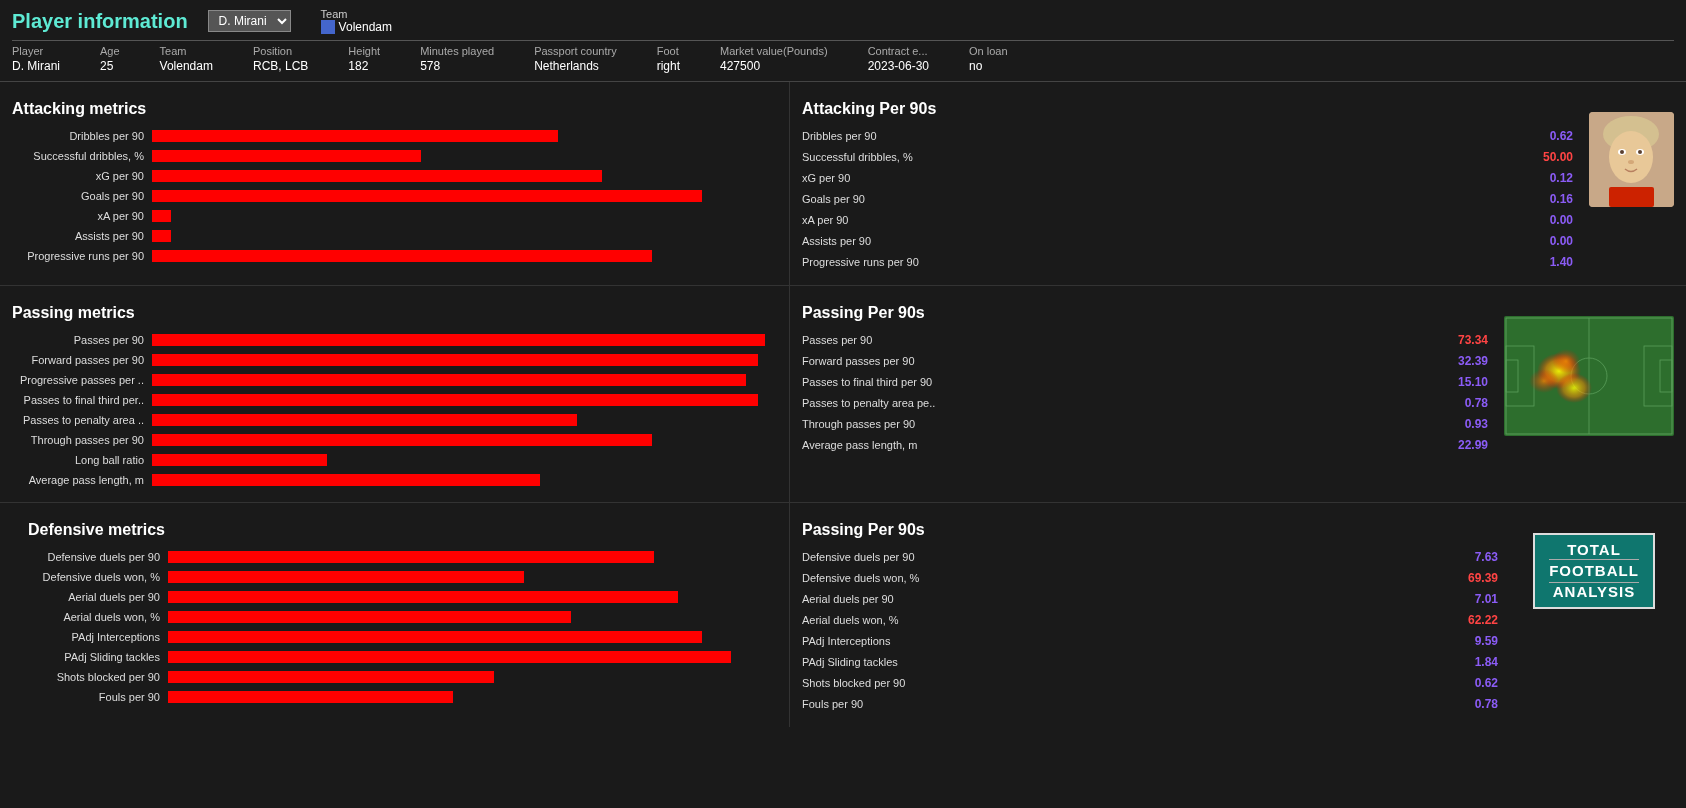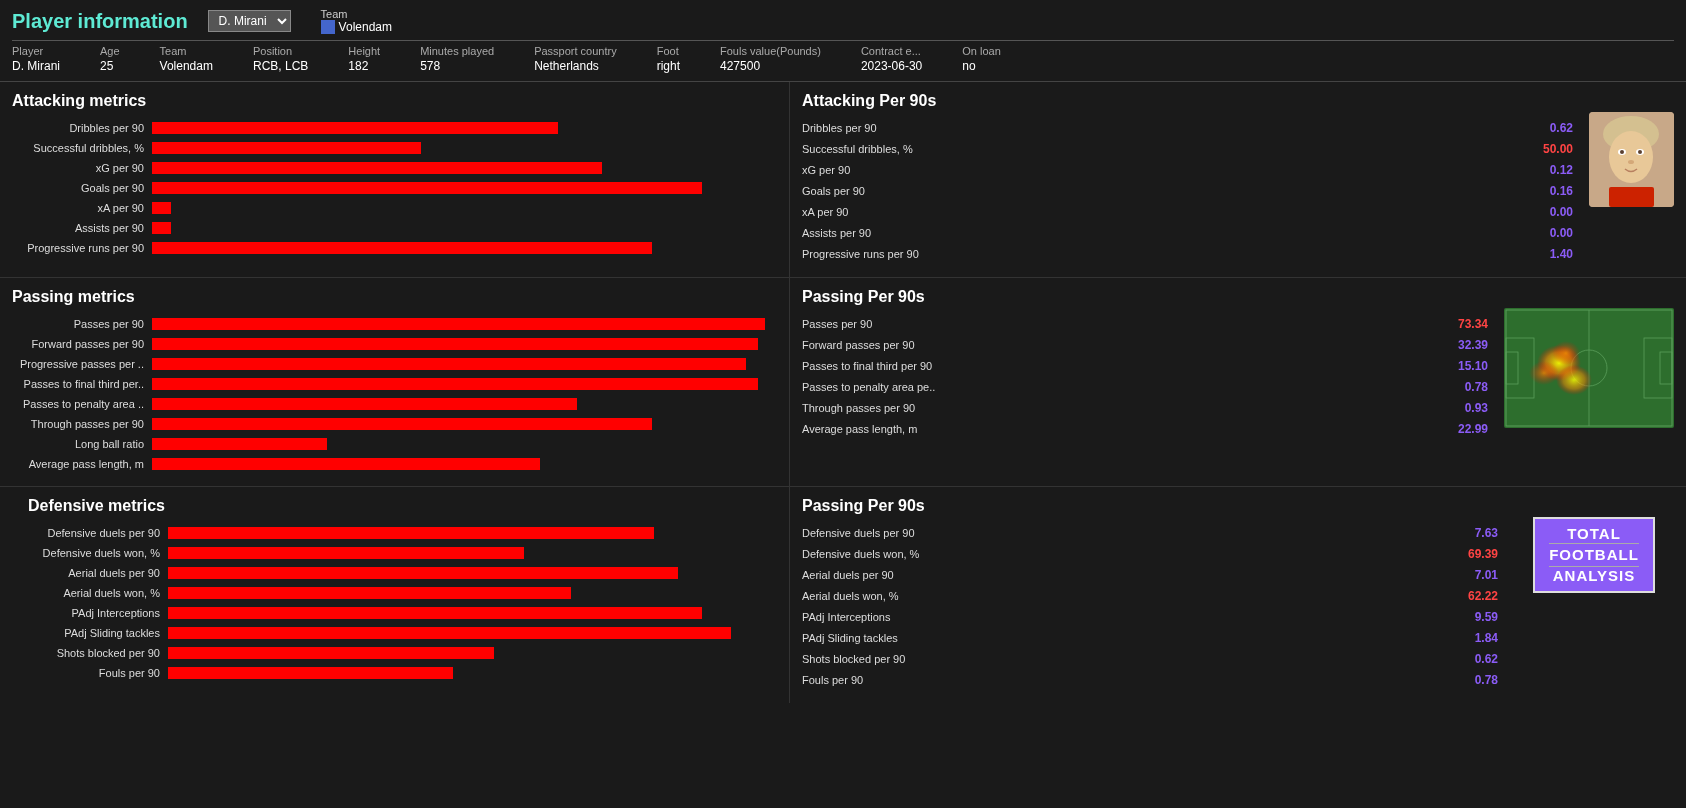--- a/index.html
+++ b/index.html
@@ -165,7 +165,7 @@
       <span class="info-value">right</span>
     </div>
     <div class="info-col">
-      <span class="info-label">Fouls value(Pounds)</span>
+      <span class="info-label">Market value(Pounds)</span>
       <span class="info-value">427500</span>
     </div>
     <div class="info-col">

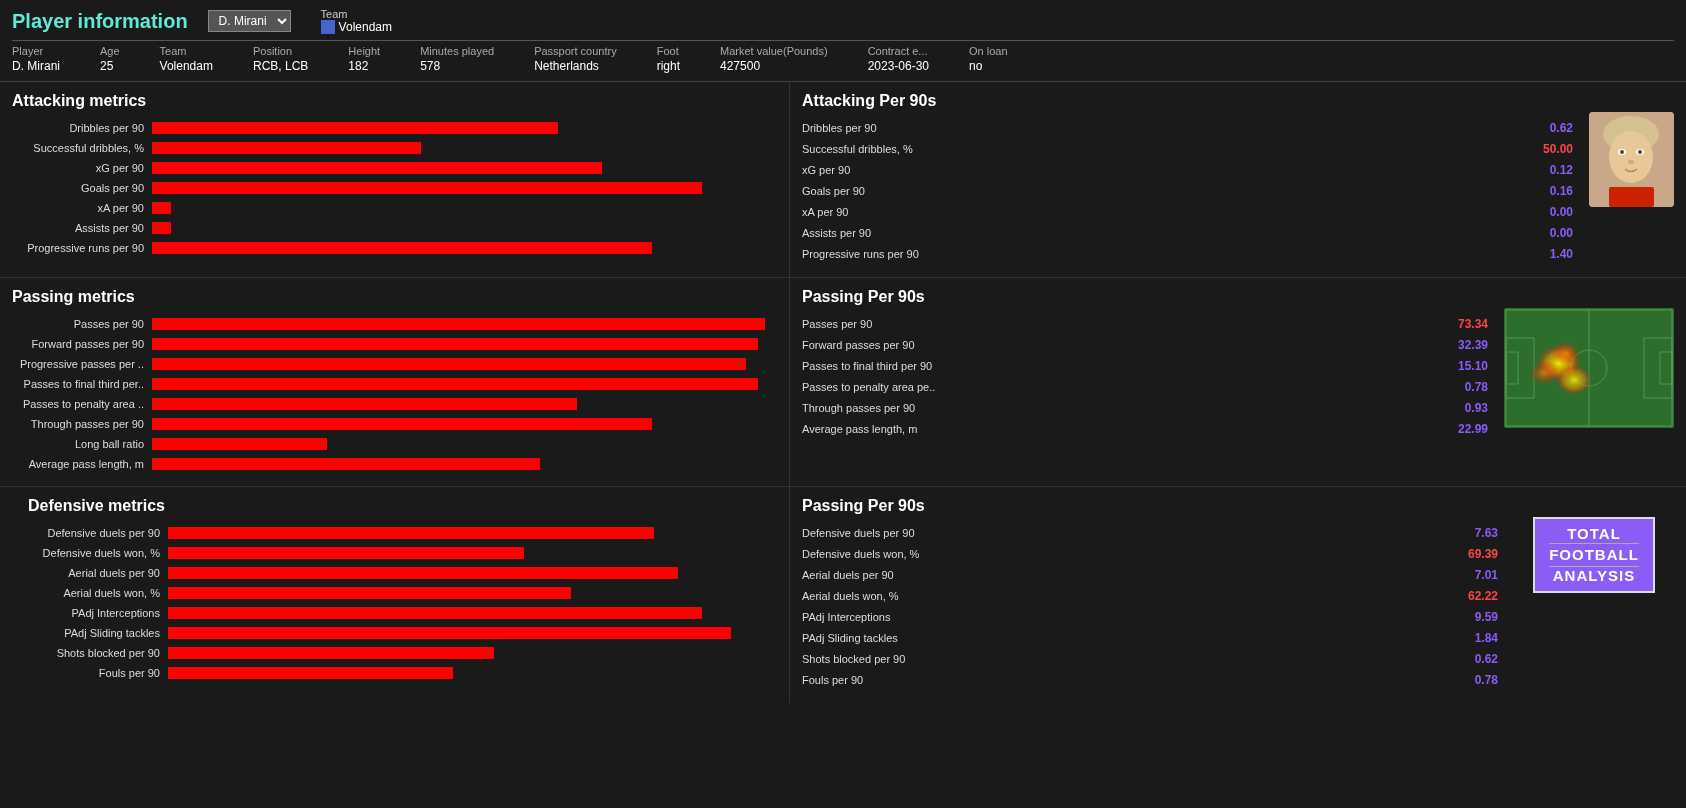--- a/index.html
+++ b/index.html
@@ -67,7 +67,7 @@
       font-size: 16px;
       font-weight: bold;
       margin-bottom: 10px;
-      margin-top: 0;
+      margin-top: 8px;
     }
     .bar-row {
       display: flex;

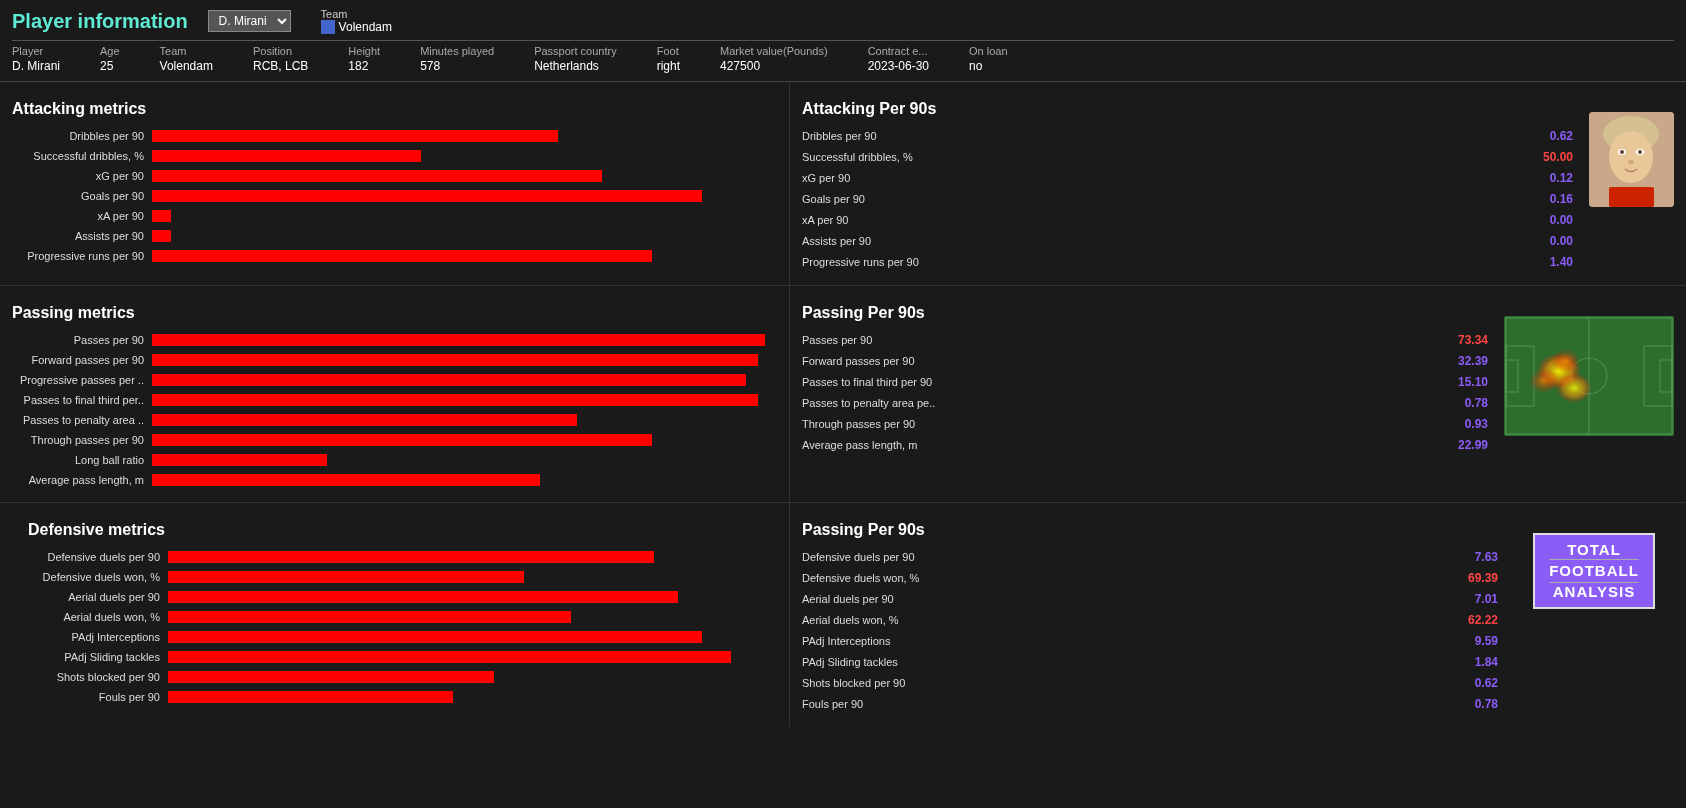--- a/index.html
+++ b/index.html
@@ -521,7 +521,7 @@
         </div>
 
         <div style="width:160px; flex-shrink:0; margin-top:20px; display:flex; align-items:center; justify-content:center;">
-          <div style="border:2px solid #ddd; padding:6px 14px; text-align:center; background: #8b5cf6;">
+          <div style="border:2px solid #ddd; padding:6px 14px; text-align:center; background: #0f766e;">
             <div style="font-size:15px; font-weight:900; color:#fff; line-height:1.2; font-family: 'Arial Black', Arial, sans-serif; letter-spacing:1px;">TOTAL</div>
             <div style="font-size:15px; font-weight:900; color:#fff; line-height:1.2; font-family: 'Arial Black', Arial, sans-serif; letter-spacing:1px; border-top:1px solid #aaa; border-bottom:1px solid #aaa; padding:2px 0;">FOOTBALL</div>
             <div style="font-size:15px; font-weight:900; color:#fff; line-height:1.2; font-family: 'Arial Black', Arial, sans-serif; letter-spacing:1px;">ANALYSIS</div>

